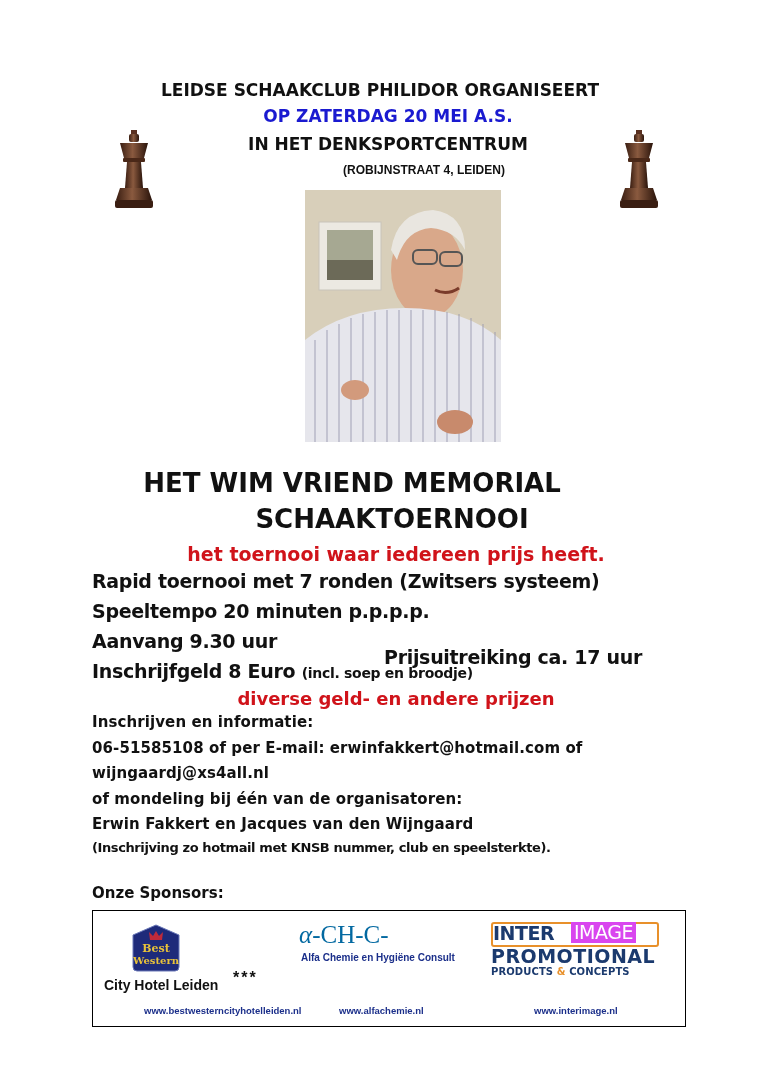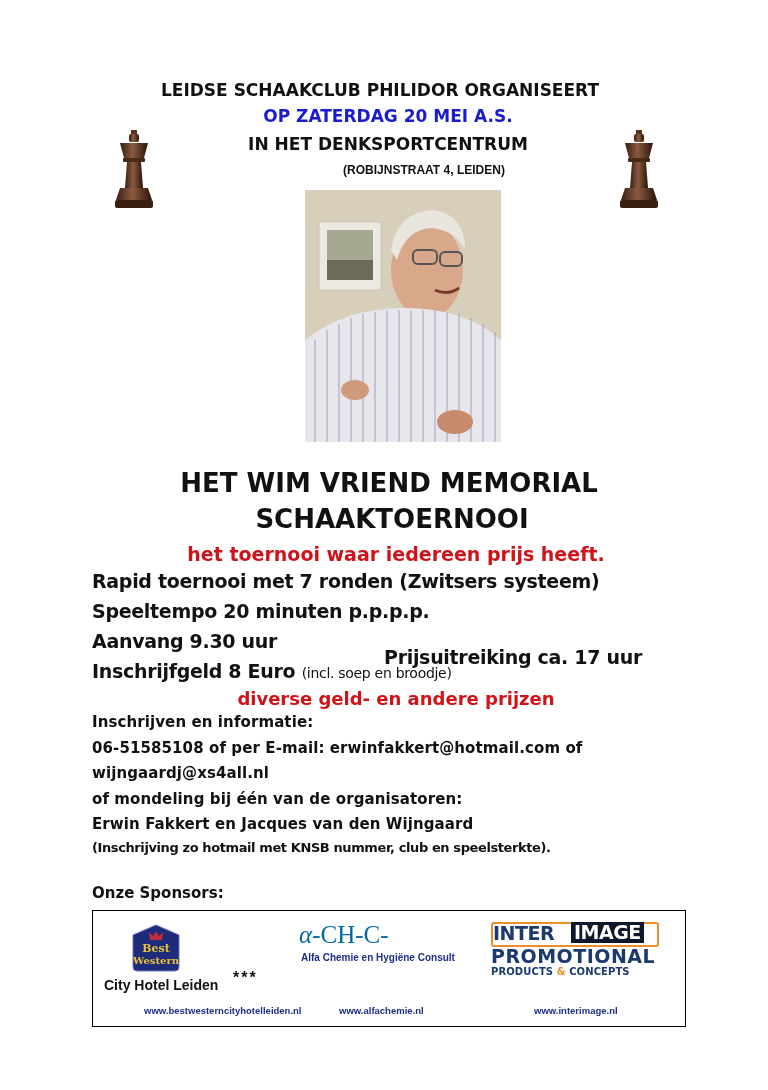--- a/index.html
+++ b/index.html
@@ -21,7 +21,7 @@
 
   #photo { left: 305px; top: 190px; width: 196px; height: 252px; overflow: hidden; background: #d9d0bc; }
 
-  #title1 { left: 0; width: 704px; top: 468px; font-size: 26px; text-align: center; left: 0px; padding-left: 37px; }
+  #title1 { left: 0; width: 704px; top: 468px; font-size: 26px; text-align: center; left: 0px; }
   #title2 { left: 0; width: 768px; top: 504px; font-size: 26px; text-align: center; left: 8px; }
   #tagline { left: 0; width: 768px; top: 543px; font-size: 19px; color: #d0131a; text-align: center; left: 12px; }
 

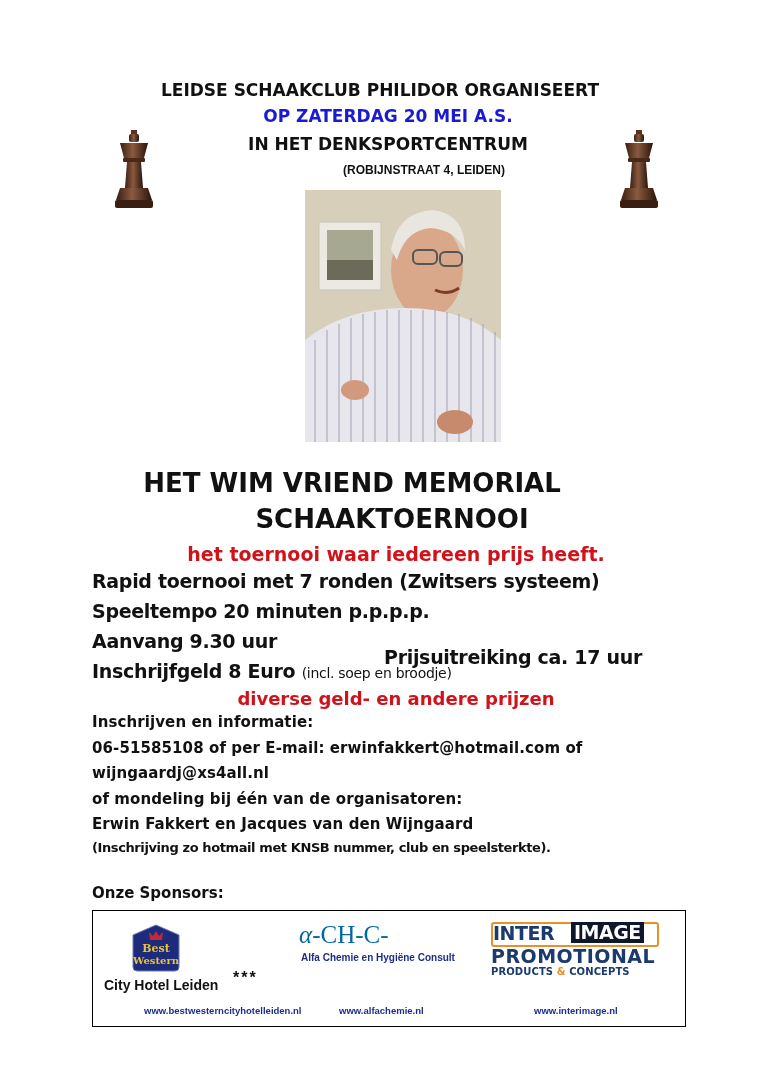--- a/index.html
+++ b/index.html
@@ -31,7 +31,7 @@
   #r3 { top: 630px; }
   #r3b { left: 384px; top: 630px; font-family: "DejaVu Sans", sans-serif; font-weight: bold; font-size: 19px; white-space: nowrap; letter-spacing: -0.3px; margin-top: 16px;}
   #r4 { top: 660px; }
-  #r4 small { font-size: 14px; font-weight: normal; }
+  #r4 small { font-size: 14px; font-weight: bold; }
   #prizes { left: 0; width: 768px; top: 688px; font-family: "DejaVu Sans", sans-serif; font-weight: bold; font-size: 18px; color: #d0131a; text-align: center; left: 12px; white-space: nowrap; }
 
   .info { left: 92px; font-family: "DejaVu Sans", sans-serif; font-weight: bold; font-size: 15px; white-space: nowrap; letter-spacing: 0.1px; }

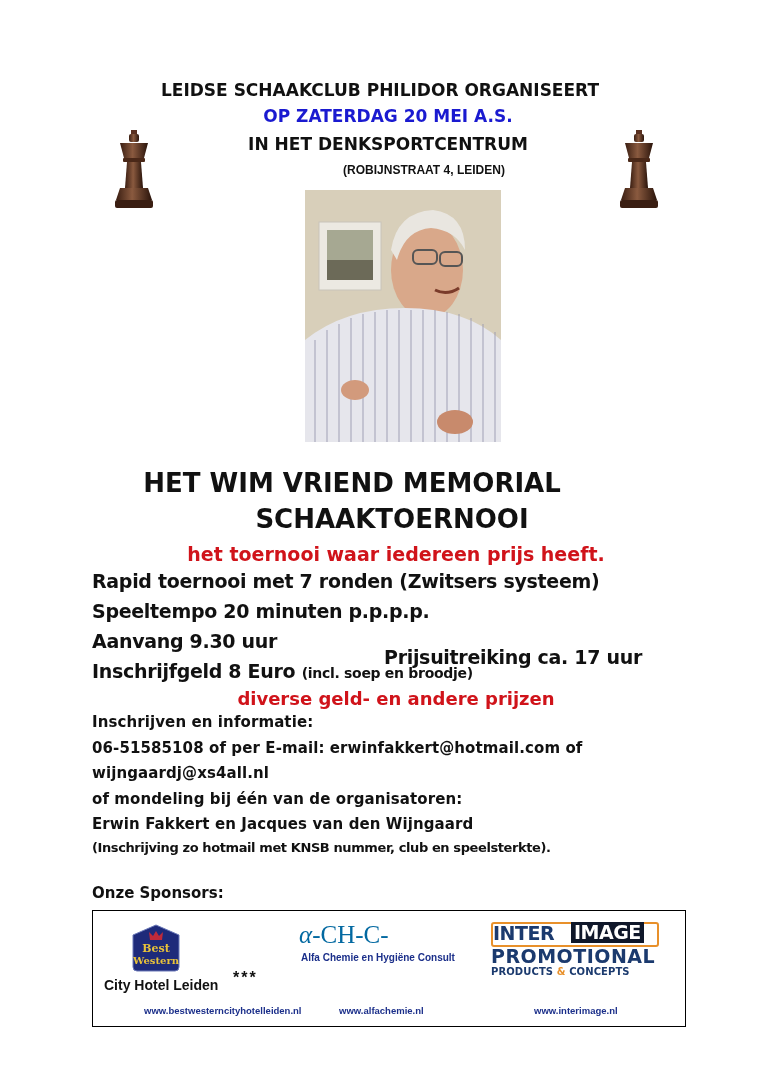--- a/index.html
+++ b/index.html
@@ -61,7 +61,7 @@
   #ii-logo { left: 398px; top: 11px; width: 172px; height: 58px; }
   #ii-box { position: absolute; left: 0; top: 0; width: 168px; height: 25px; border: 2px solid #e8902a; box-sizing: border-box; border-radius: 3px; background:#fff; }
   #ii-inter { position: absolute; left: 2px; top: 0px; font-family: "DejaVu Sans", sans-serif; font-weight: bold; font-size: 19px; color: #1b3a6e; letter-spacing: -0.5px; line-height: 22px; }
-  #ii-image { position: absolute; left: 80px; top: 0px; height: 21px; padding: 0 3px; background: #0f172a; font-family: "DejaVu Sans", sans-serif; font-weight: bold; font-size: 19px; color: #fff; letter-spacing: -0.5px; line-height: 21px; }
+  #ii-image { position: absolute; left: 80px; top: 0px; height: 21px; padding: 0 3px; background: #d946ef; font-family: "DejaVu Sans", sans-serif; font-weight: normal; font-size: 19px; color: #fff; letter-spacing: -0.5px; line-height: 21px; }
   #ii-promo { position: absolute; left: 0; top: 25px; font-family: "DejaVu Sans", sans-serif; font-weight: bold; font-size: 19px; color: #1b3a6e; letter-spacing: 0.5px; line-height: 18px; }
   #ii-prod { position: absolute; left: 0; top: 44px; font-family: "DejaVu Sans", sans-serif; font-weight: bold; font-size: 10px; color: #1b3a6e; letter-spacing: 0.1px; line-height: 12px; white-space: nowrap; }
   #ii-amp { color: #e8902a; }

